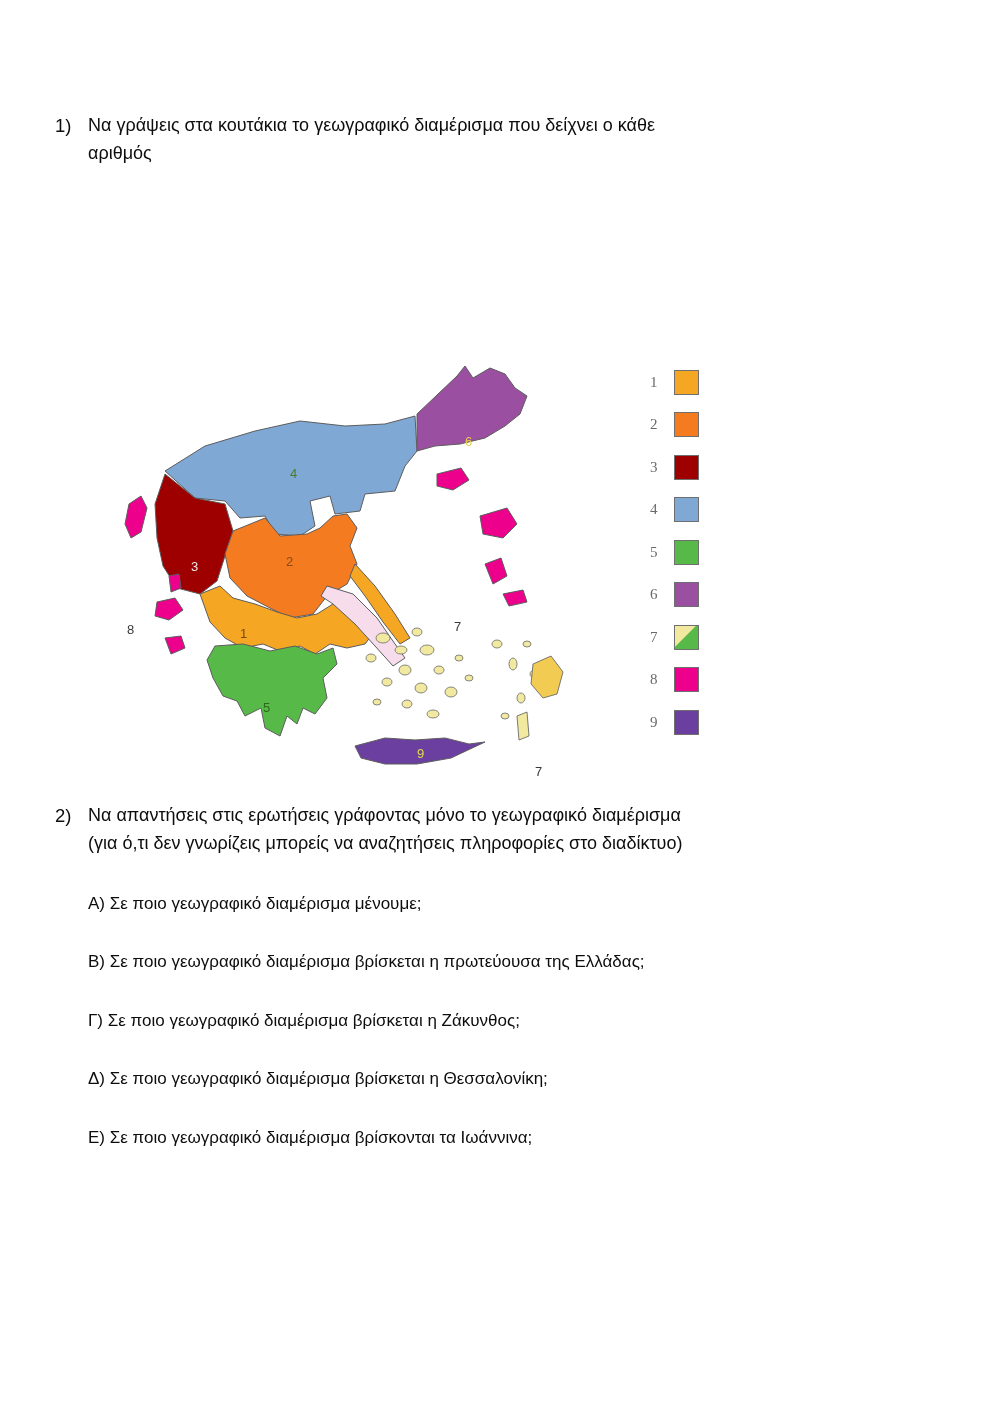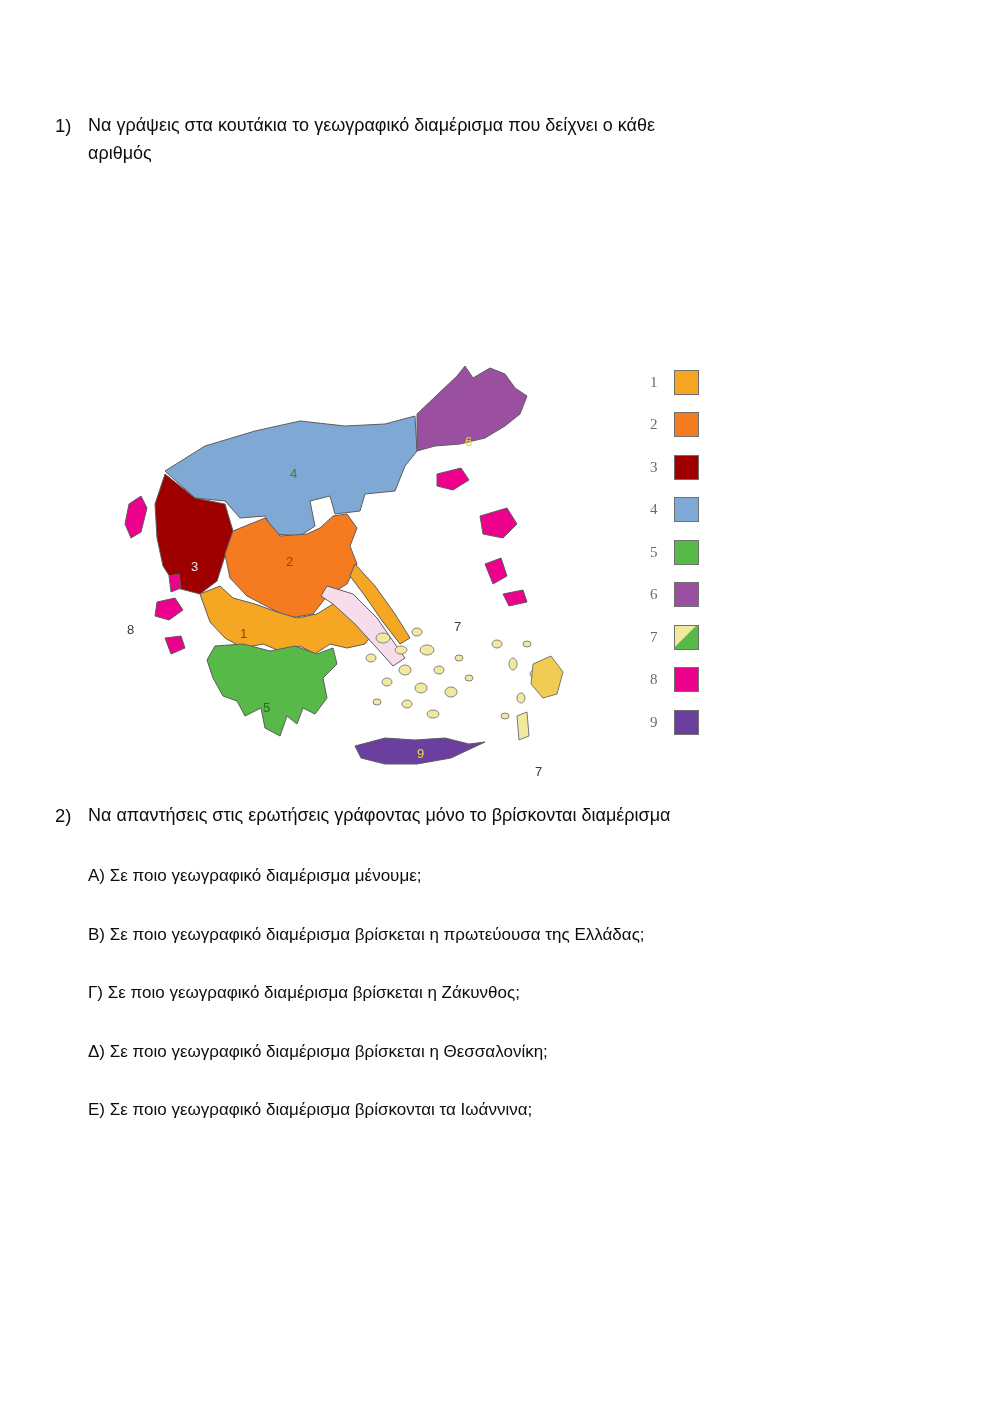--- a/index.html
+++ b/index.html
@@ -227,7 +227,7 @@
       <div class="q-item">
         <div class="q-num">2)</div>
         <div class="q-text">
-          <span>Να απαντήσεις στις ερωτήσεις γράφοντας μόνο το βρίσκονται διαμέρισμα</span>
+          <span>Να απαντήσεις στις ερωτήσεις γράφοντας μόνο το γεωγραφικό διαμέρισμα</span>
         </div>
       </div>
 

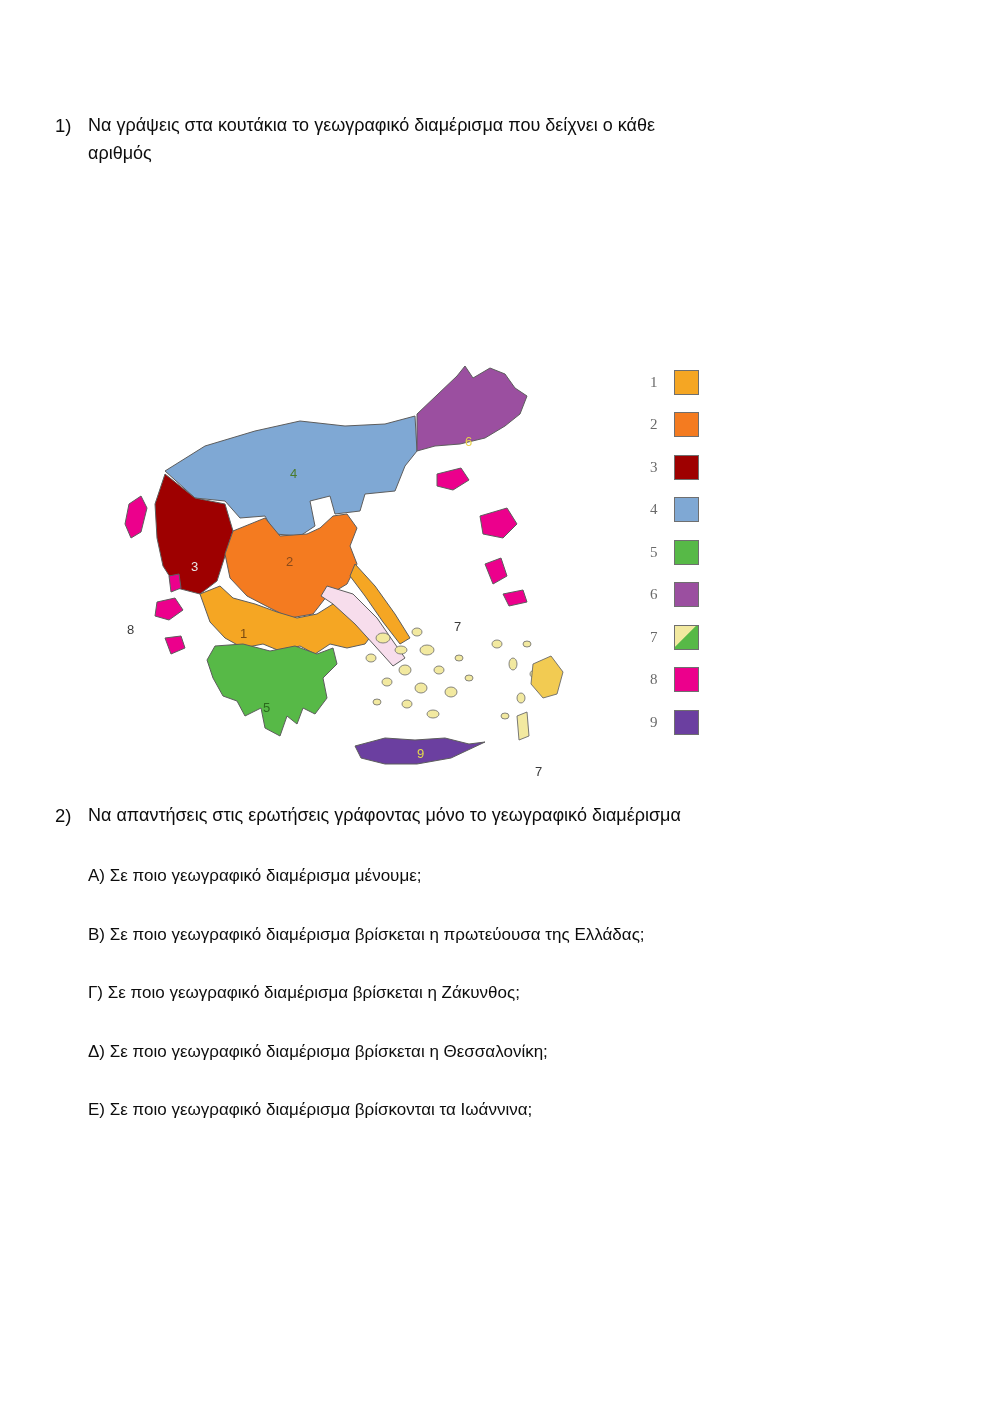--- a/index.html
+++ b/index.html
@@ -228,6 +228,7 @@
         <div class="q-num">2)</div>
         <div class="q-text">
           <span>Να απαντήσεις στις ερωτήσεις γράφοντας μόνο το γεωγραφικό διαμέρισμα</span>
+          <span class="l2">(για ό,τι δεν γνωρίζεις μπορείς να αναζητήσεις πληροφορίες στο διαδίκτυο)</span>
         </div>
       </div>
 

